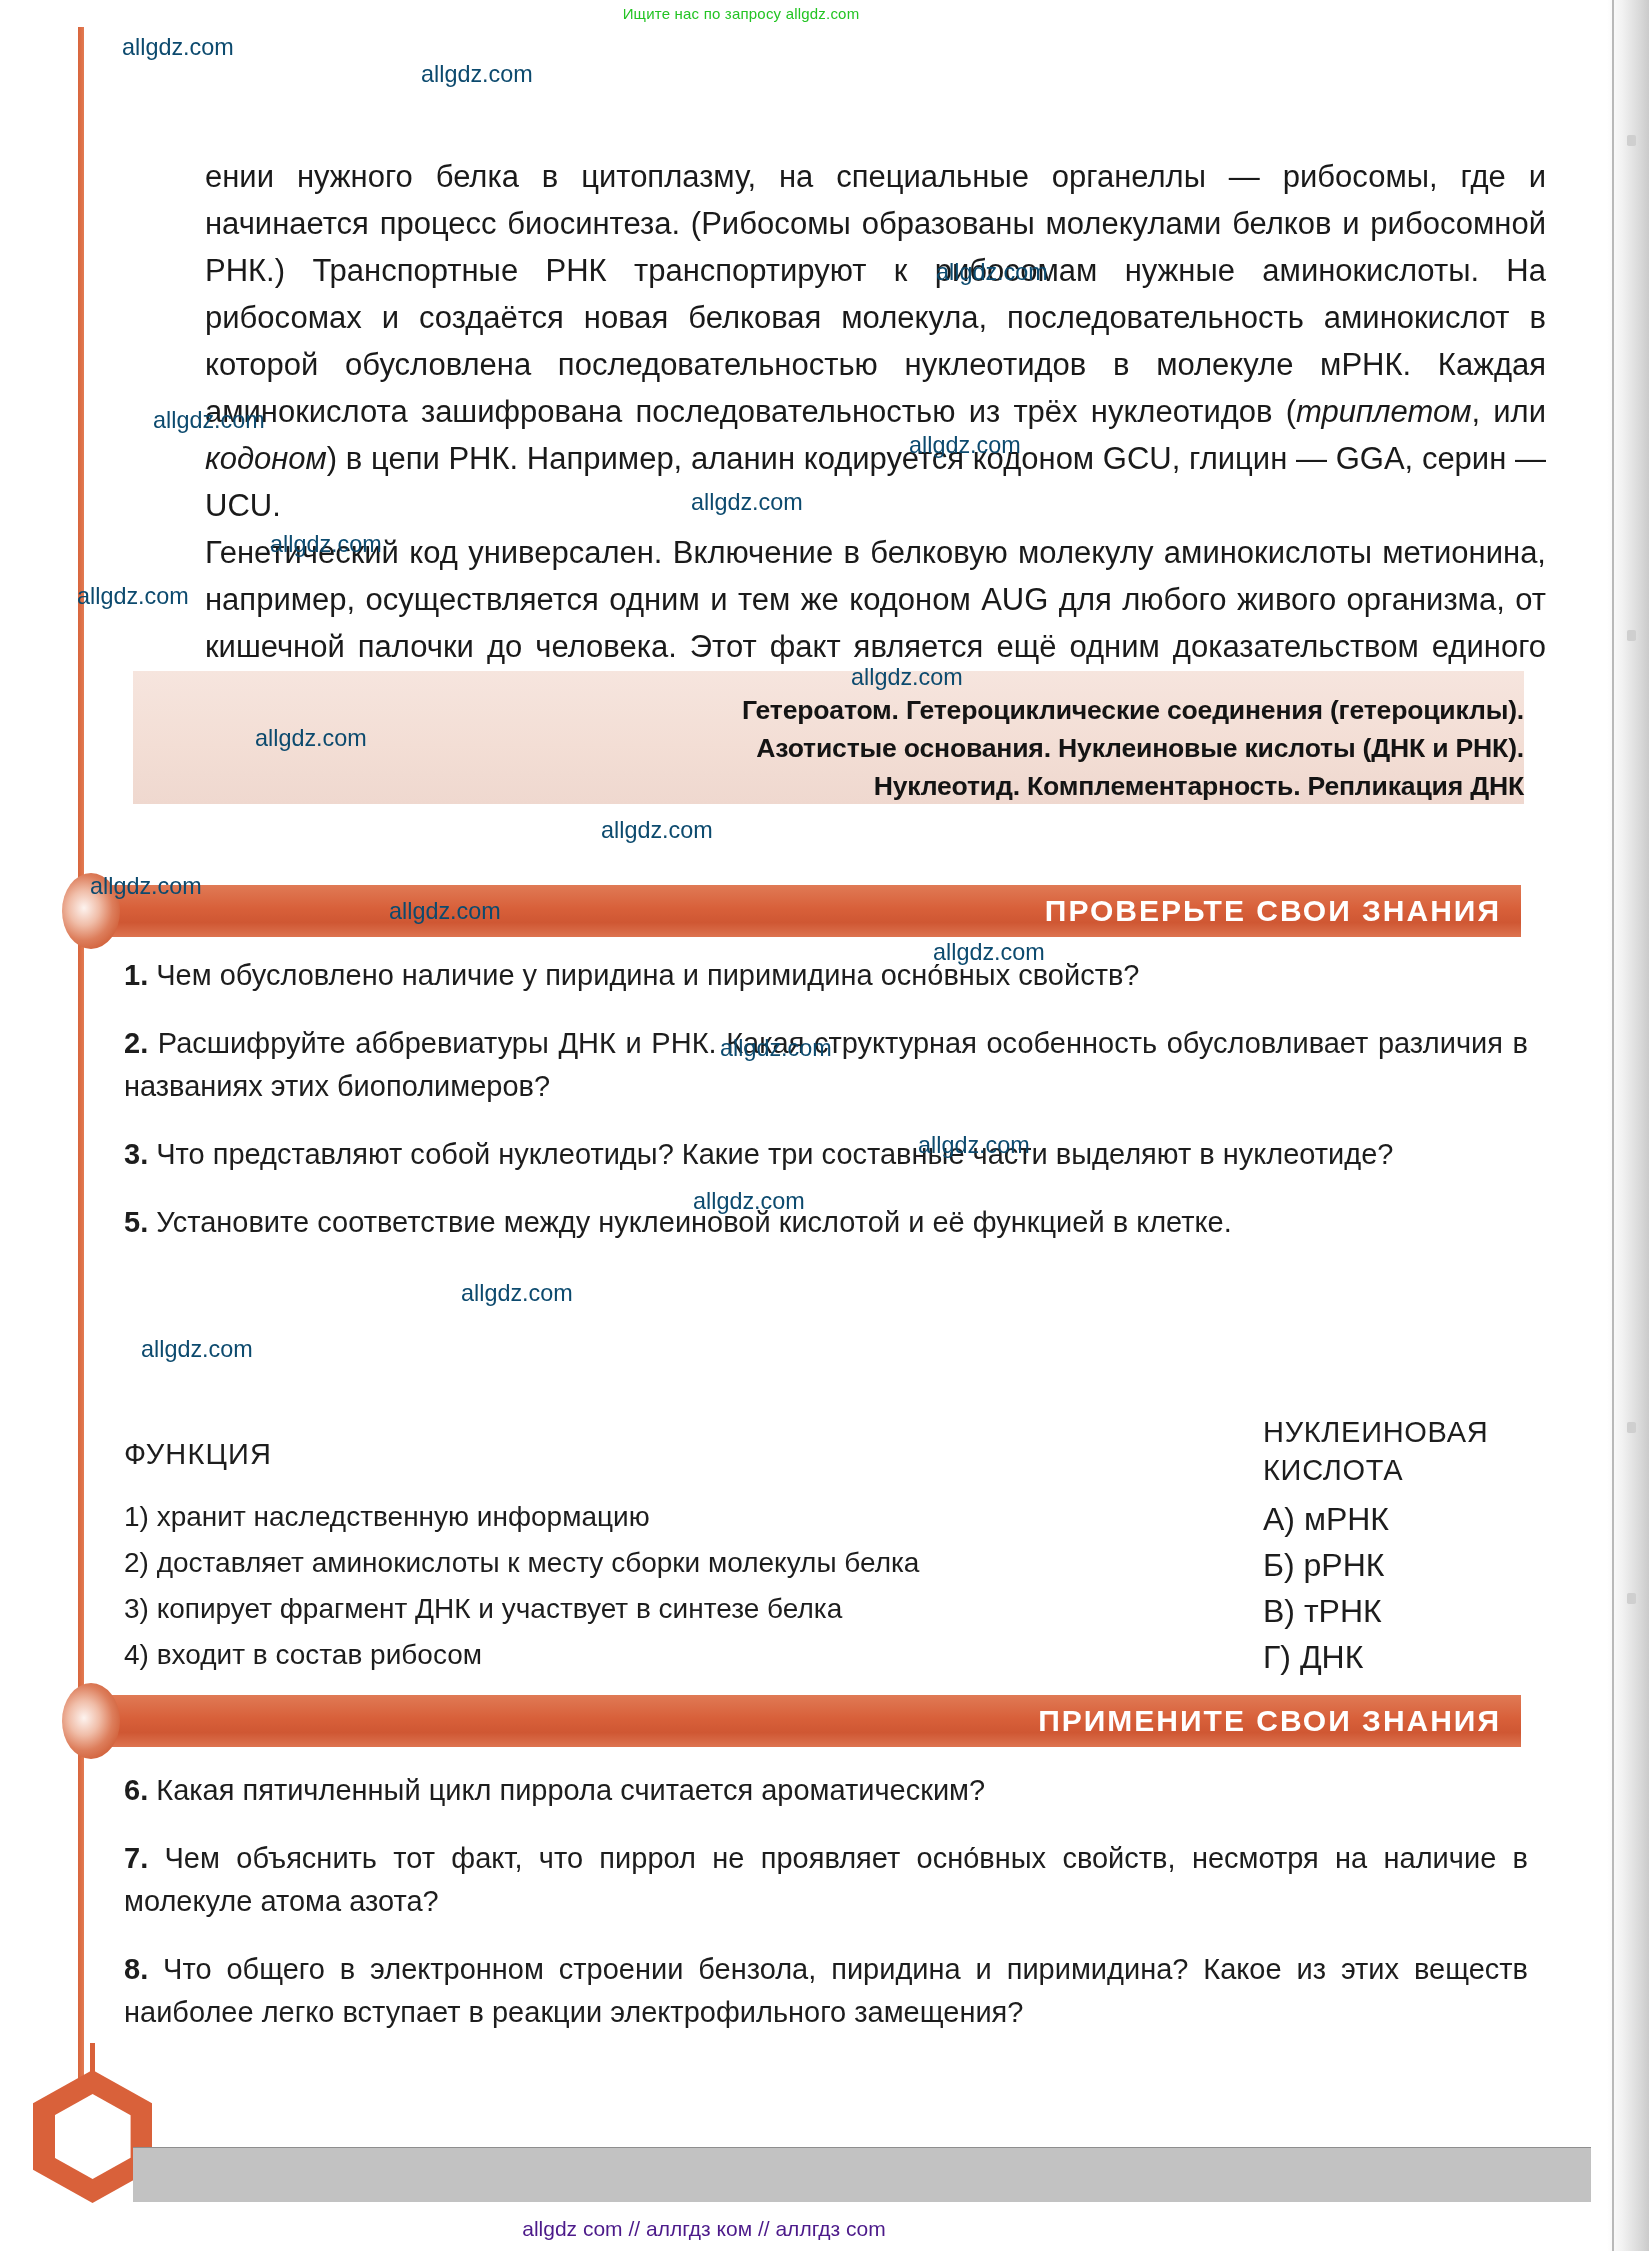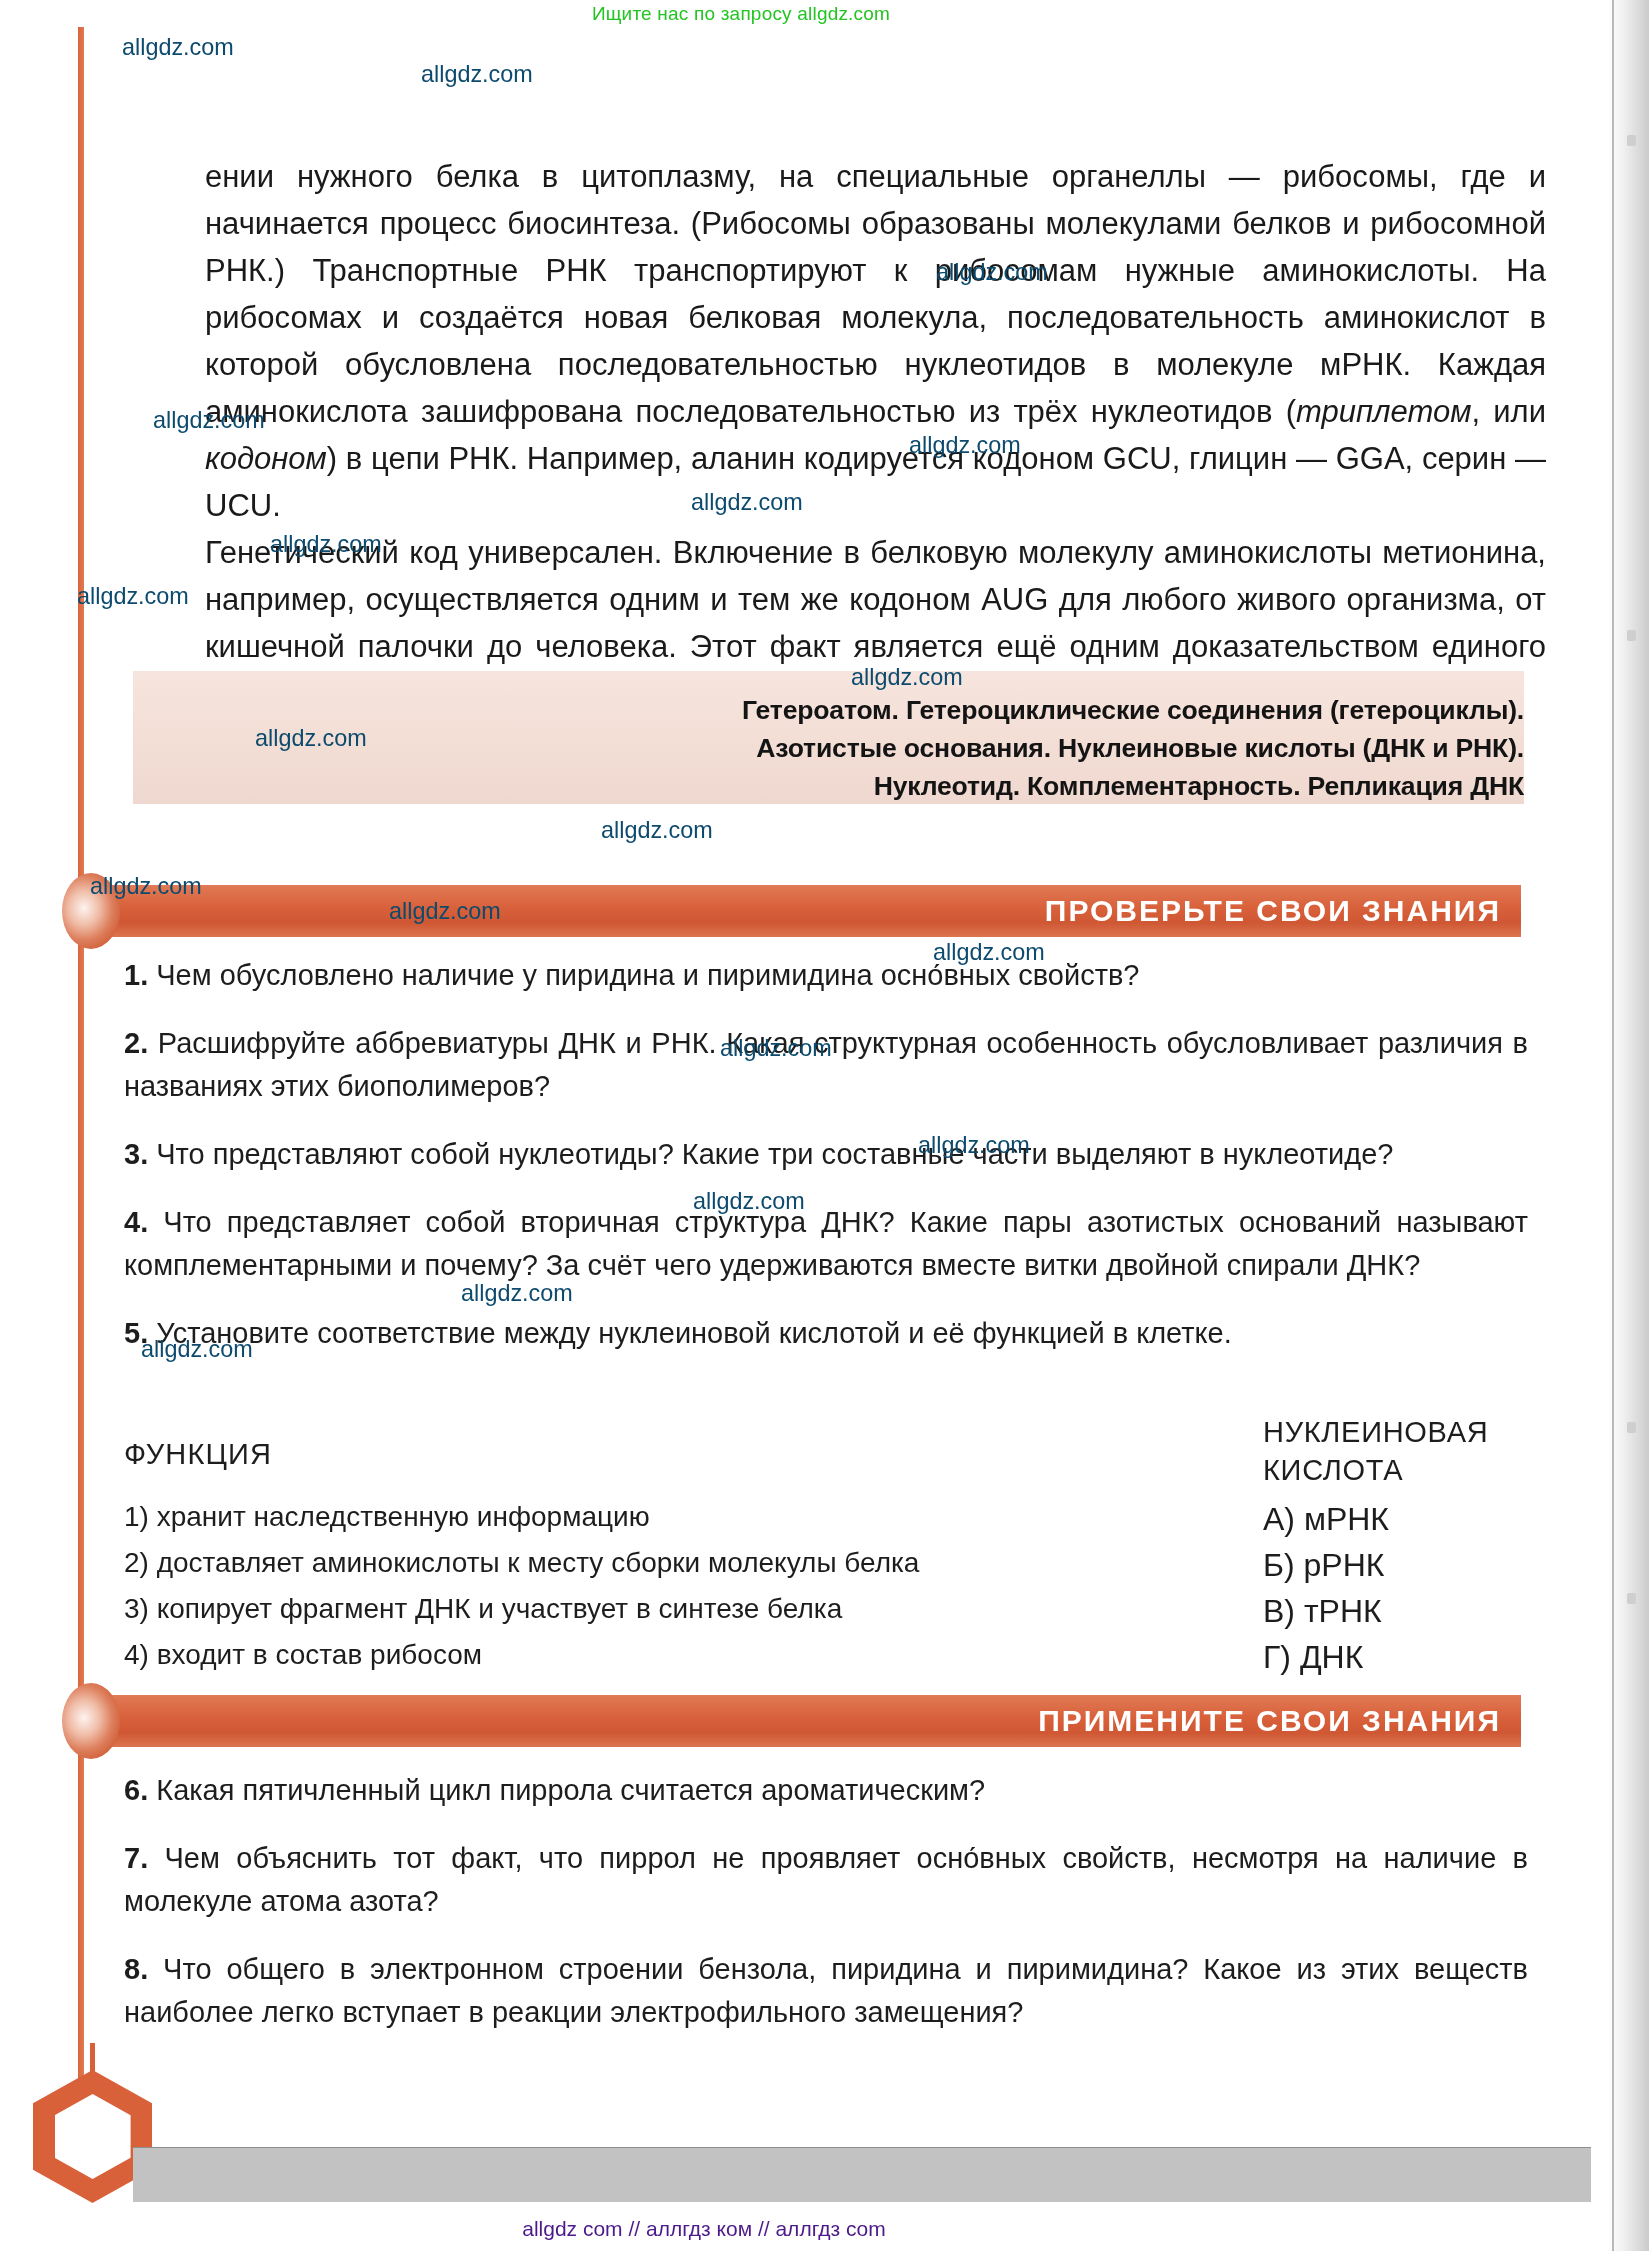--- a/index.html
+++ b/index.html
@@ -27,7 +27,7 @@
     text-align: center;
     line-height: 27px;
     color: #23c423;
-    font-size: 19px;
+    font-size: 15px;
     font-family: "Liberation Sans", sans-serif;
     letter-spacing: 0.2px;
   }

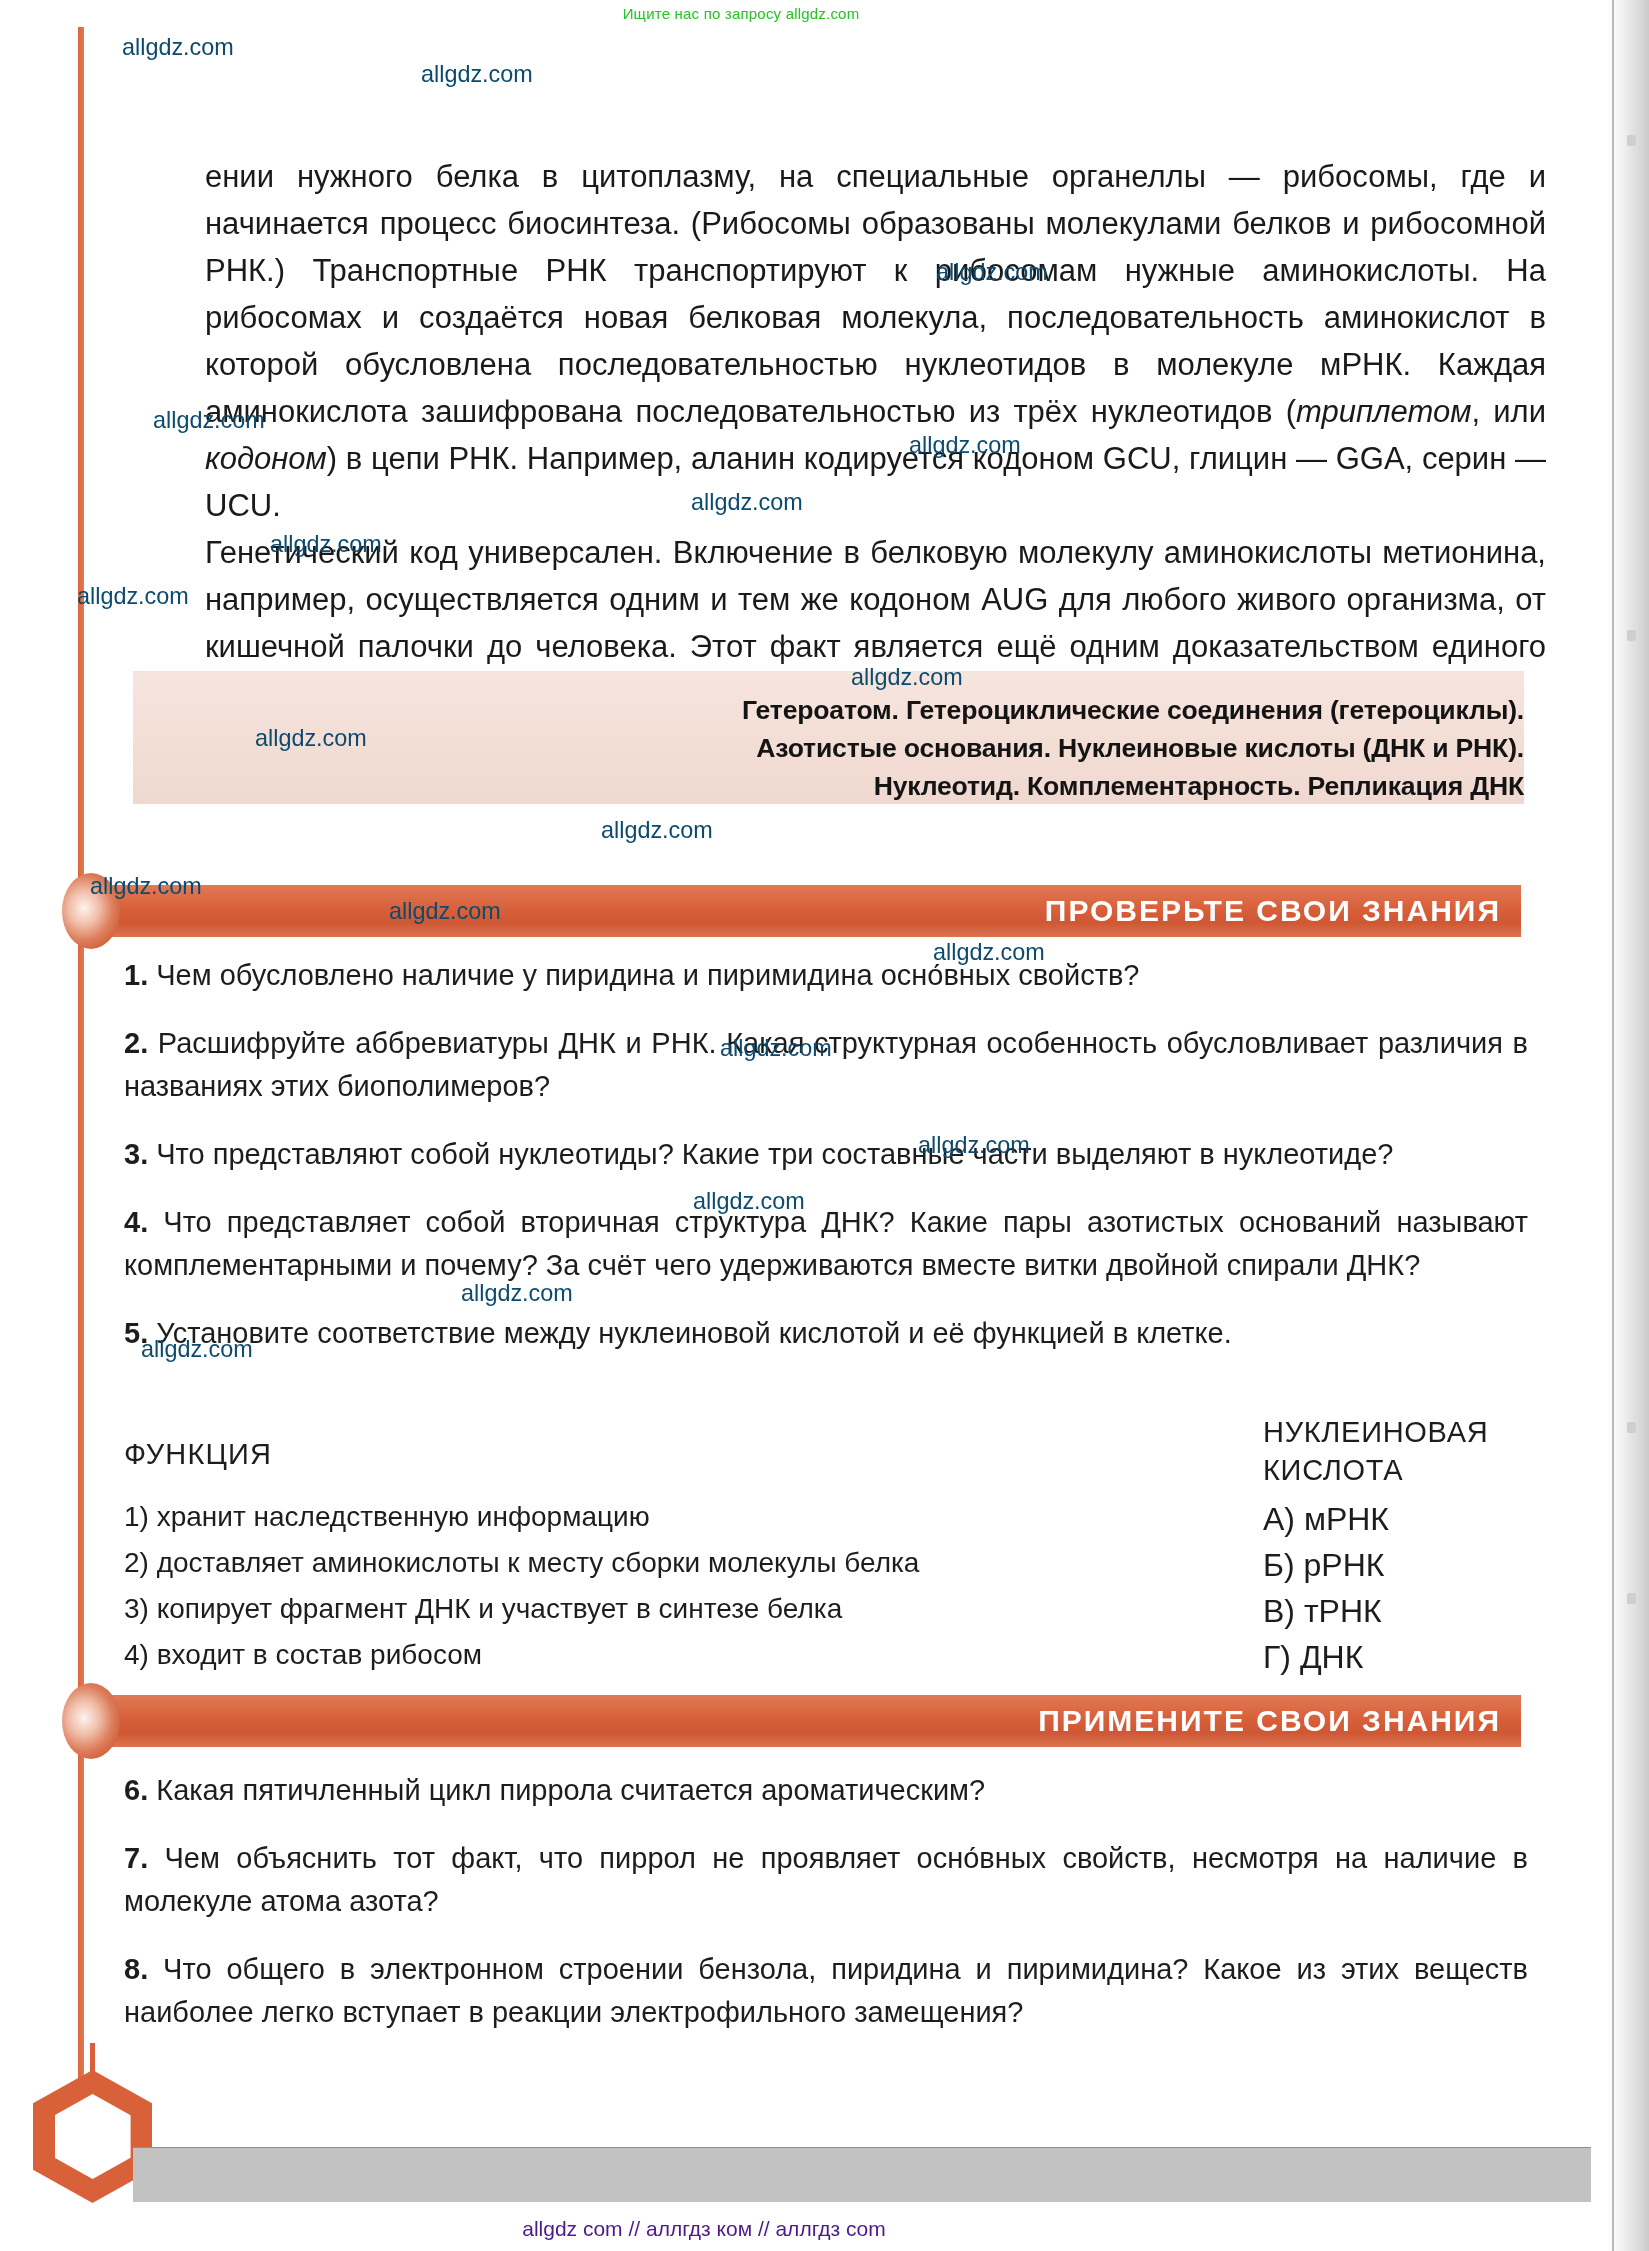--- a/index.html
+++ b/index.html
@@ -304,7 +304,6 @@
     <p class="q-item"><span class="q-num">1.</span> <span>Чем обусловлено наличие у пиридина и пиримидина осно́вных свойств?</span></p>
     <p class="q-item"><span class="q-num">2.</span> <span>Расшифруйте аббревиатуры ДНК и РНК. Какая структурная особенность обусловливает различия в названиях этих биополимеров?</span></p>
     <p class="q-item"><span class="q-num">3.</span> <span>Что представляют собой нуклеотиды? Какие три составные части выделяют в нуклеотиде?</span></p>
-    <p class="q-item"><span class="q-num">4.</span> <span>Что представляет собой вторичная структура ДНК? Какие пары азотистых оснований называют комплементарными и почему? За счёт чего удерживаются вместе витки двойной спирали ДНК?</span></p>
     <p class="q-item"><span class="q-num">5.</span> <span>Установите соответствие между нуклеиновой кислотой и её функцией в клетке.</span></p>
   </div>
 

